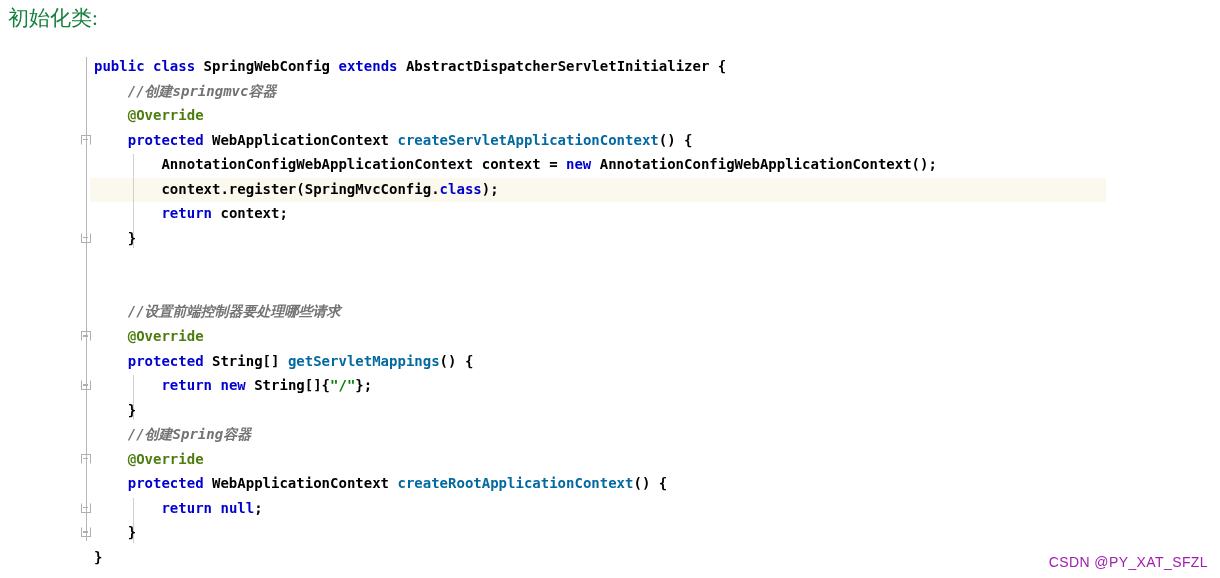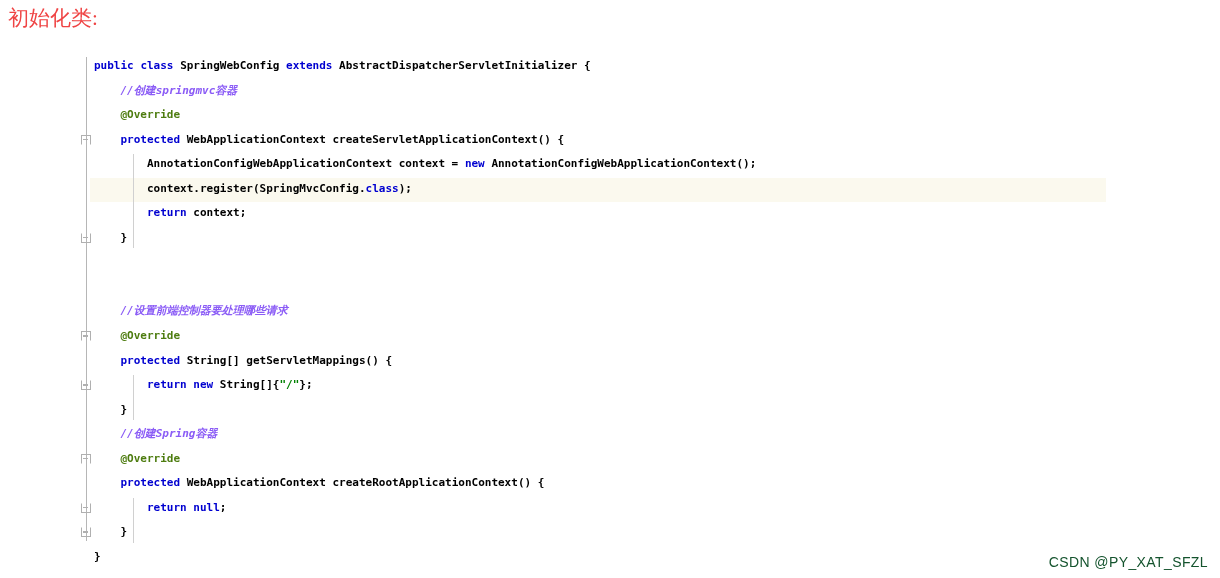--- a/index.html
+++ b/index.html
@@ -23,7 +23,7 @@
     font-family: "Liberation Serif", "DejaVu Serif", serif;
     font-size: 21px;
     line-height: 28px;
-    color: #ef4444;
+    color: #15803d;
     white-space: pre;
   }
 

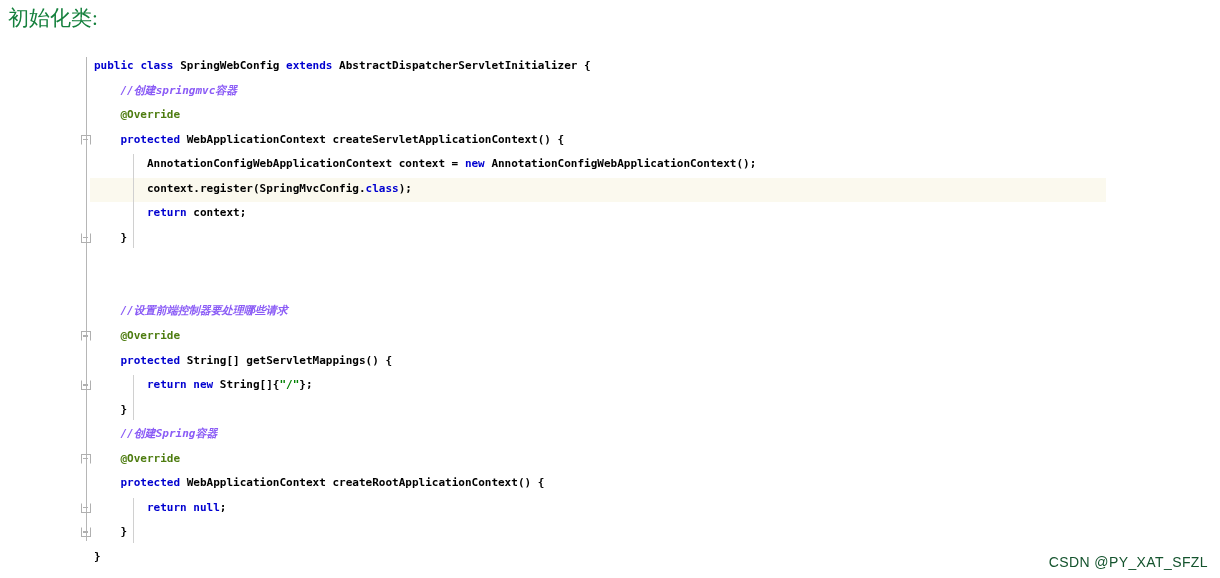--- a/index.html
+++ b/index.html
@@ -100,7 +100,7 @@
     position: relative;
     z-index: 3;
     font-family: "DejaVu Sans Mono", "Liberation Mono", monospace;
-    font-size: 11px;
+    font-size: 14px;
     font-weight: bold;
     line-height: 24.55px;
     white-space: pre;

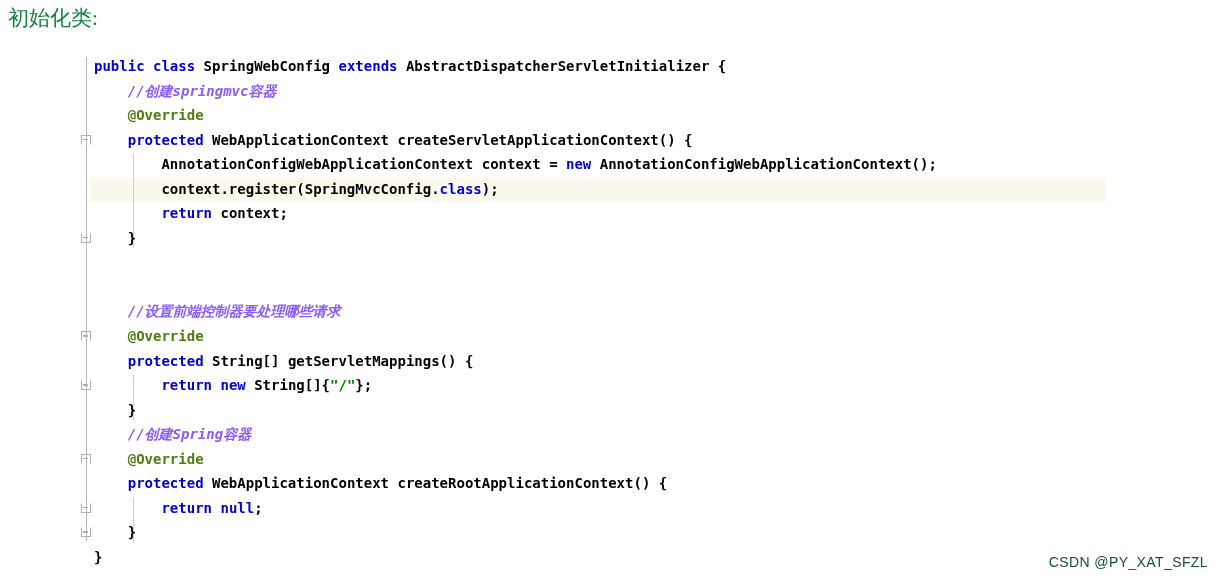--- a/index.html
+++ b/index.html
@@ -115,7 +115,7 @@
   .mth  { color: #000000; }
   .ann  { color: #4d7c0f; }
   .str  { color: #008000; }
-  .cmt  { color: #8b5cf6; font-style: italic; }
+  .cmt  { color: #737373; font-style: italic; }
   .pun  { color: #000000; }
   .u    { text-decoration-color: #9aa7d6; }
 

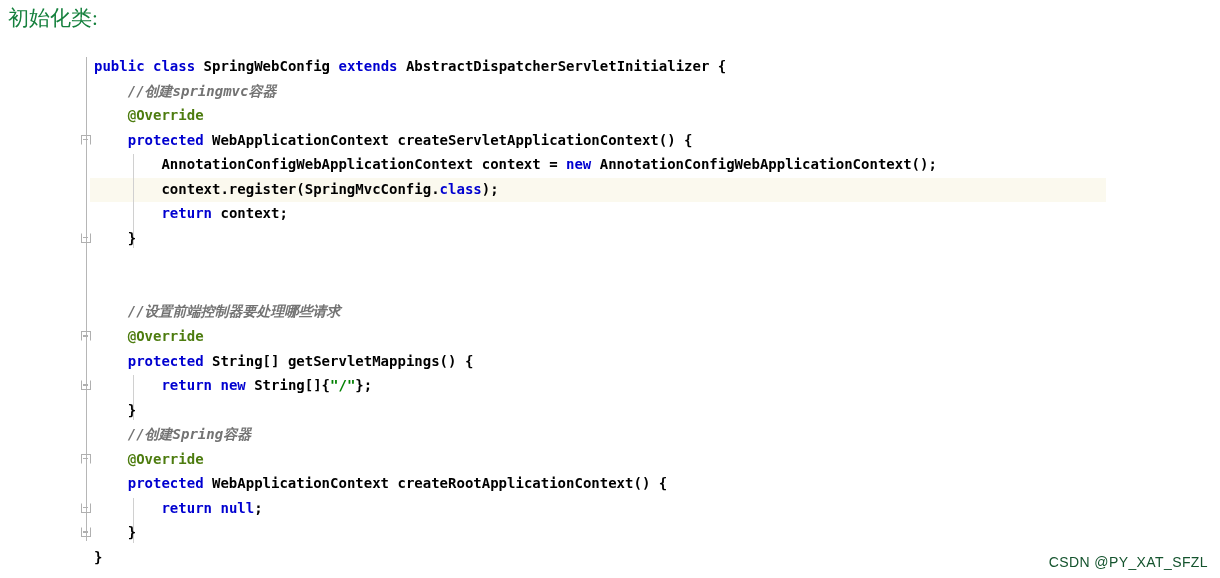--- a/index.html
+++ b/index.html
@@ -112,7 +112,7 @@
 
   .kw   { color: #0000d0; }
   .type { color: #000000; }
-  .mth  { color: #000000; }
+  .mth  { color: #0369a1; }
   .ann  { color: #4d7c0f; }
   .str  { color: #008000; }
   .cmt  { color: #737373; font-style: italic; }

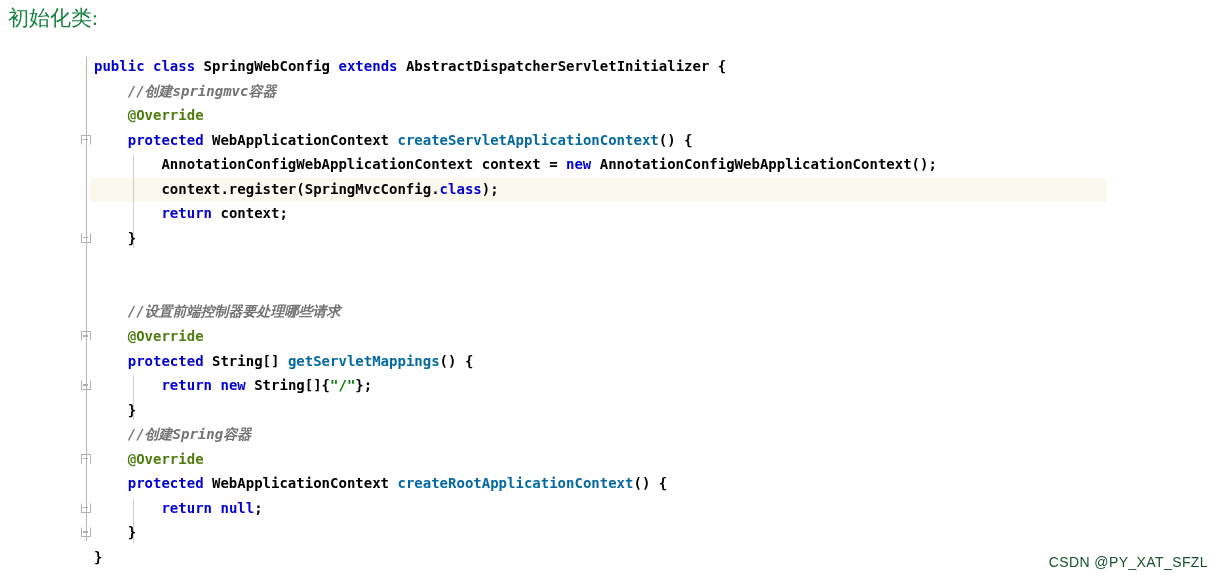--- a/index.html
+++ b/index.html
@@ -126,7 +126,7 @@
     bottom: 8px;
     font-family: "Liberation Sans", sans-serif;
     font-size: 14px;
-    color: #14532d;
+    color: #a21caf;
     letter-spacing: 0.4px;
     white-space: pre;
   }

